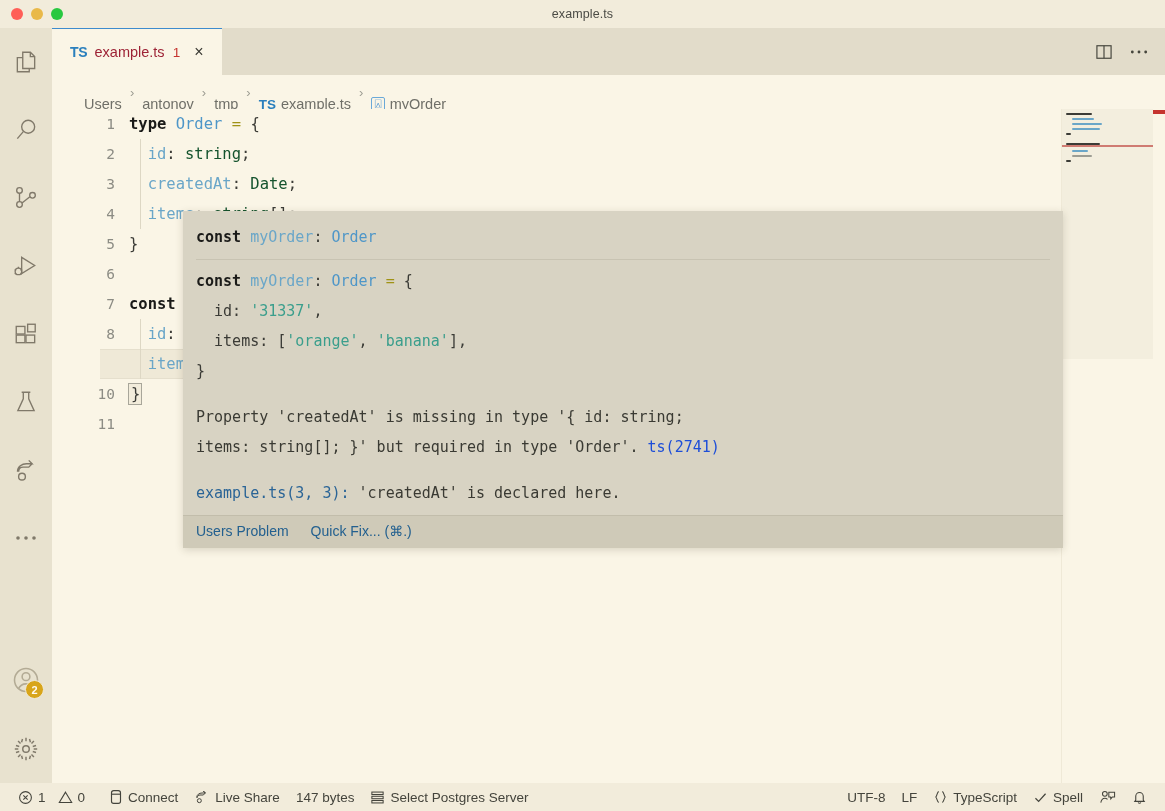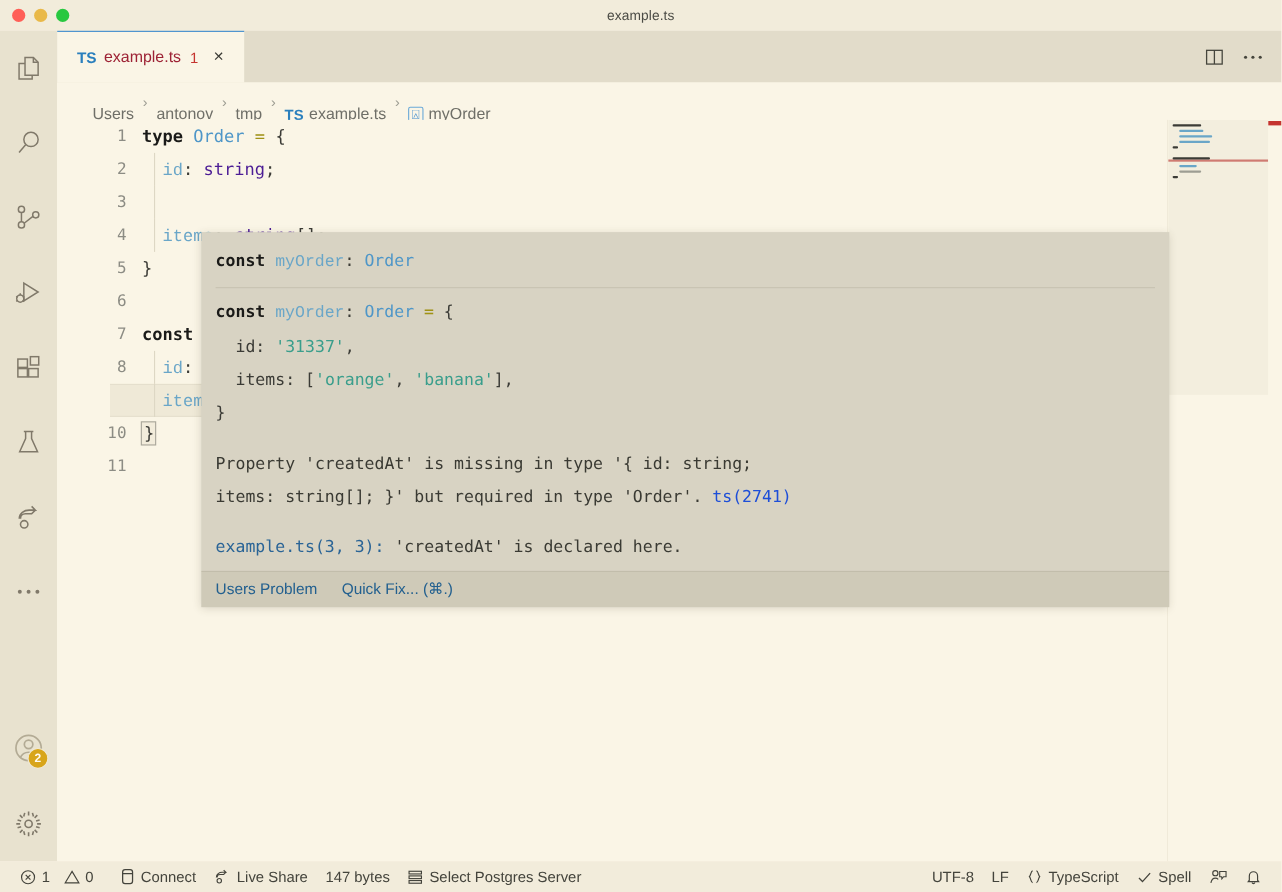--- a/index.html
+++ b/index.html
@@ -152,7 +152,7 @@
   
   .t-kw      { color: #1a1a18; font-weight: bold; }
   .t-type    { color: #4e96c8; }
-  .t-prop    { color: #6aa6c8; font-family: Liberation Mono, monospace; }
+  .t-prop    { color: #6aa6c8; }
   .t-builtin { color: #4c1d95; }
   .t-op      { color: #a09215; }
   .t-punc    { color: #3b3b36; }

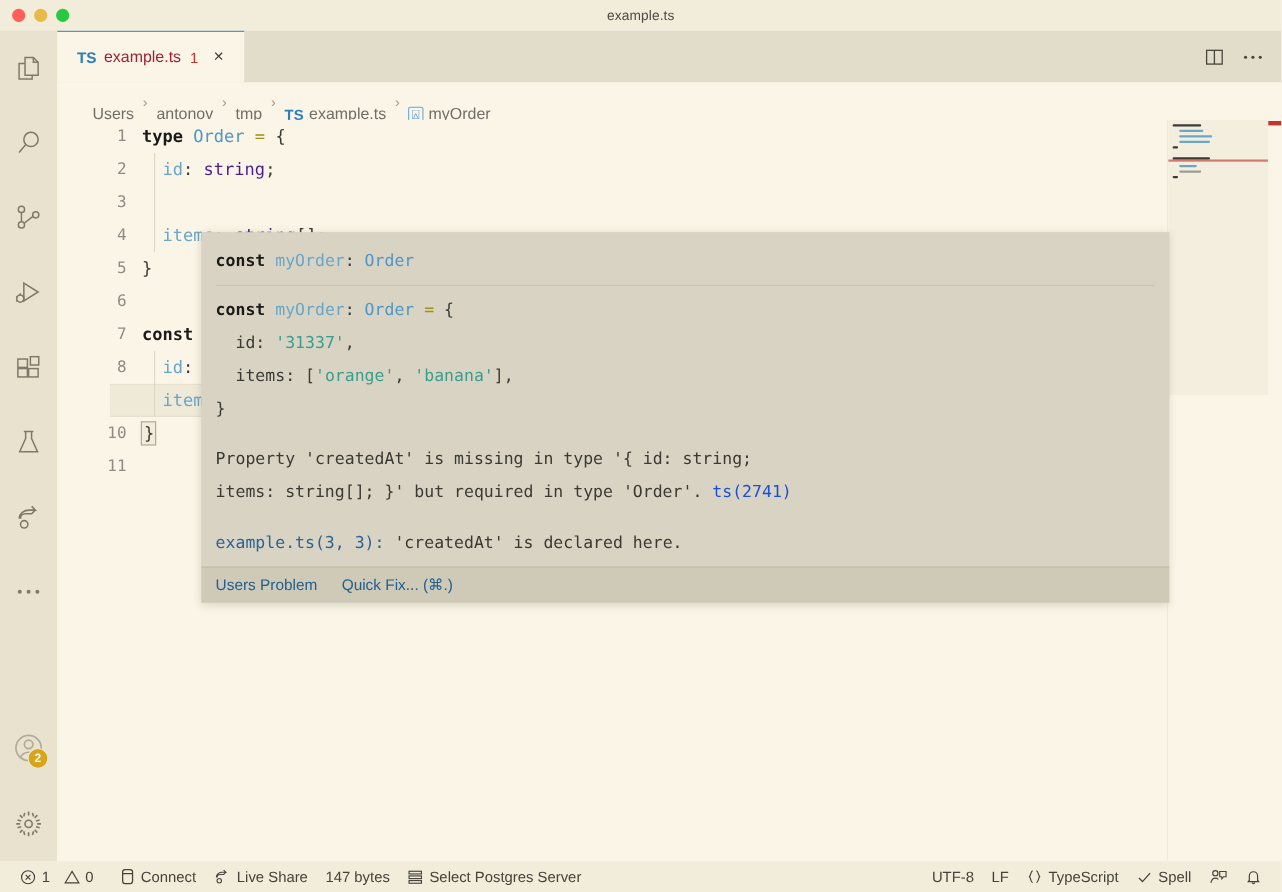--- a/index.html
+++ b/index.html
@@ -153,7 +153,7 @@
   .t-kw      { color: #1a1a18; font-weight: bold; }
   .t-type    { color: #4e96c8; }
   .t-prop    { color: #6aa6c8; }
-  .t-builtin { color: #4c1d95; }
+  .t-builtin { color: #14532d; }
   .t-op      { color: #a09215; }
   .t-punc    { color: #3b3b36; }
   .t-str     { color: #3a9e8c; }

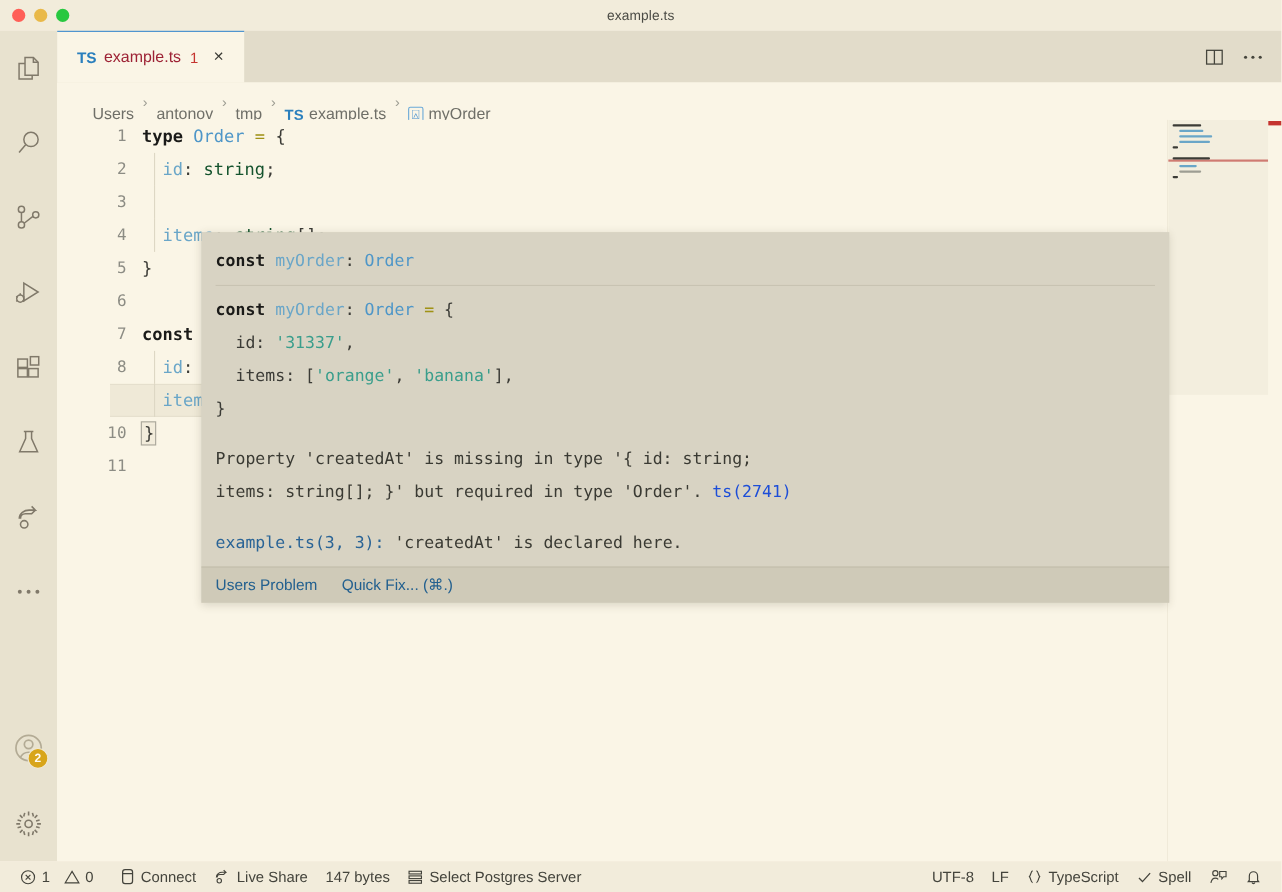--- a/index.html
+++ b/index.html
@@ -433,7 +433,7 @@
     <div id="code-area">
         <div class="line"><span class="ln">1</span><span class="code" style="position: relative;"><span class="t-kw">type</span><span class="code"> </span><span class="t-type">Order</span><span class="code"> </span><span class="t-op">=</span><span class="code"> </span><span class="t-punc">{</span></span></div>
         <div class="line"><span class="ln">2</span><span class="code" style="position: relative;"><span class="code">  </span><span class="t-prop">id</span><span class="t-punc">:</span><span class="code"> </span><span class="t-builtin">string</span><span class="t-punc">;</span></span><div class="indent-guide" style="left: 88px;"></div></div>
-        <div class="line"><span class="ln">3</span><div class="indent-guide" style="left: 88px;"></div></div>
+        <div class="line"><span class="ln">3</span><span class="code" style="position: relative;"><span class="code">  </span><span class="t-prop">createdAt</span><span class="t-punc">:</span><span class="code"> </span><span class="t-builtin">Date</span><span class="t-punc">;</span></span><div class="indent-guide" style="left: 88px;"></div></div>
         <div class="line"><span class="ln">4</span><span class="code" style="position: relative;"><span class="code">  </span><span class="t-prop">items</span><span class="t-punc">:</span><span class="code"> </span><span class="t-builtin">string</span><span class="t-punc">[];</span></span><div class="indent-guide" style="left: 88px;"></div></div>
         <div class="line"><span class="ln">5</span><span class="code" style="position: relative;"><span class="t-punc">}</span></span></div>
         <div class="line"><span class="ln">6</span><span class="code" style="position: relative;"></span></div>

